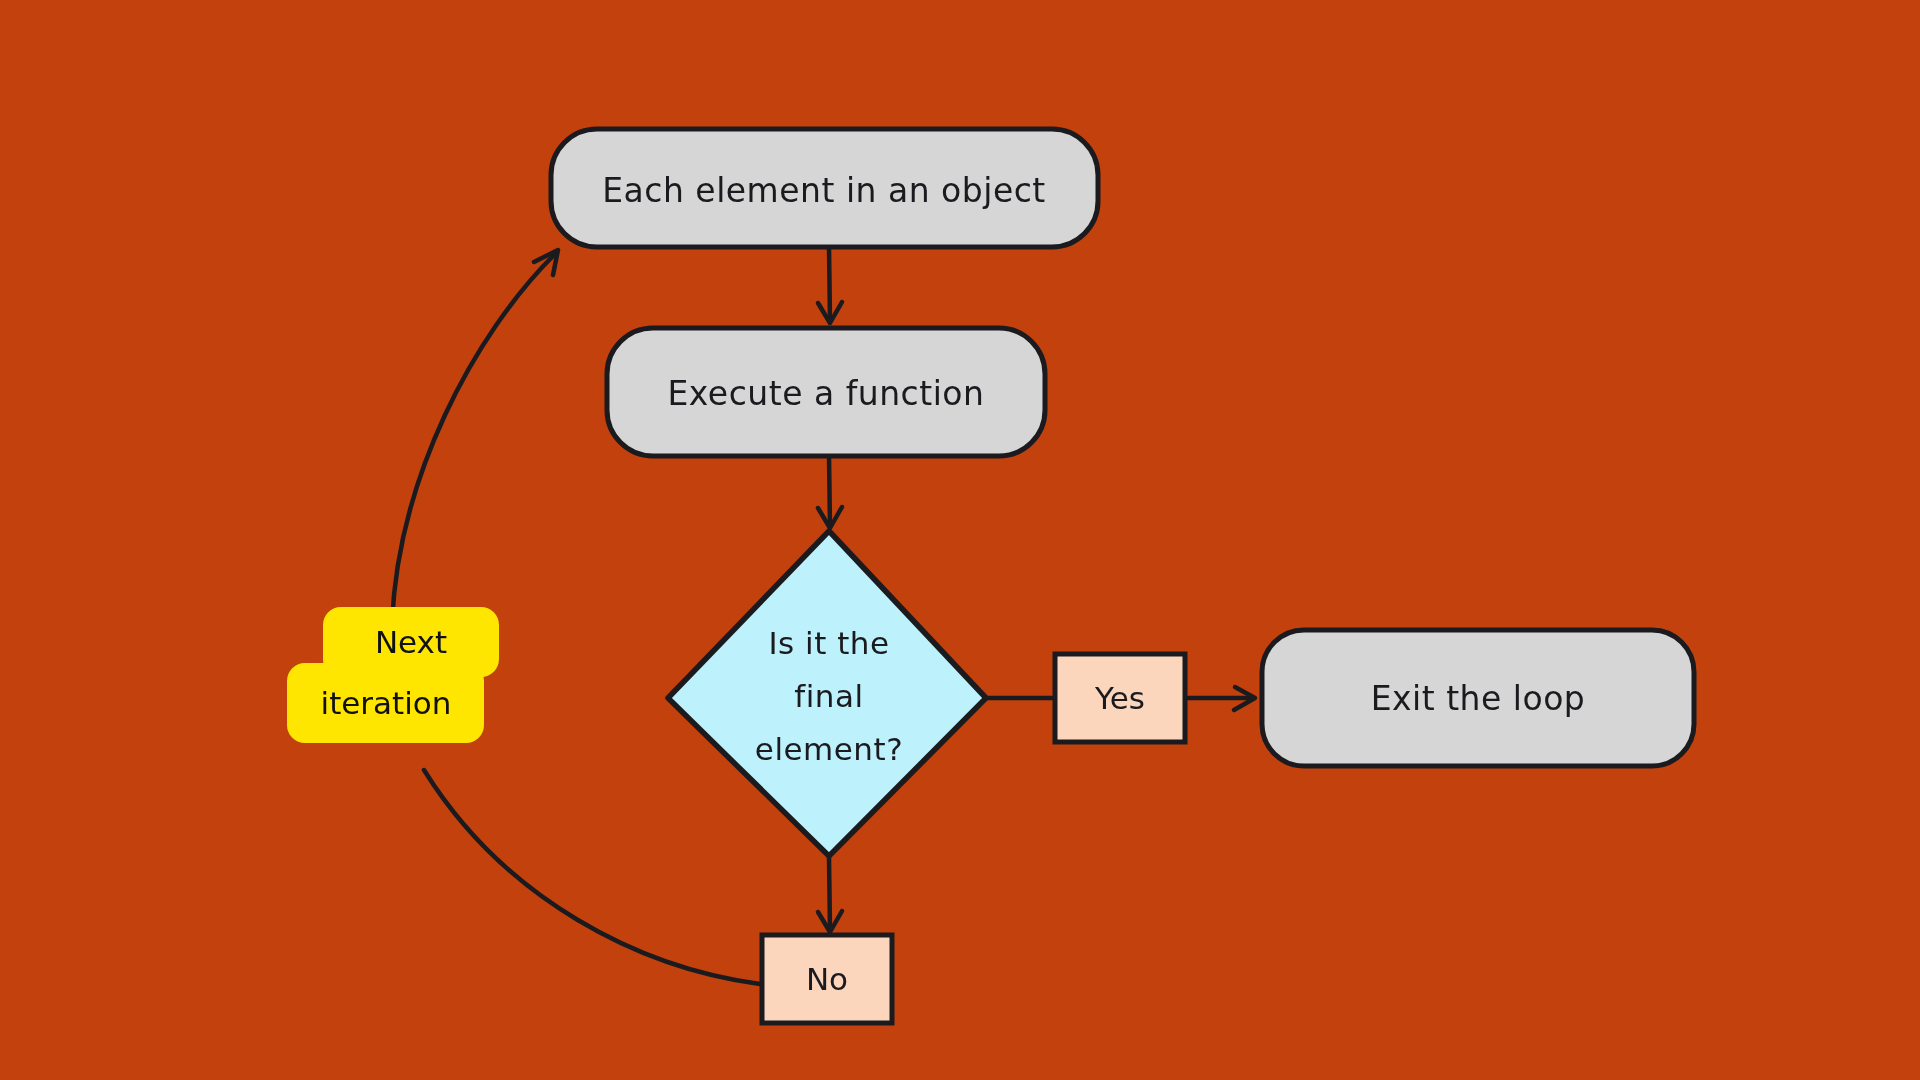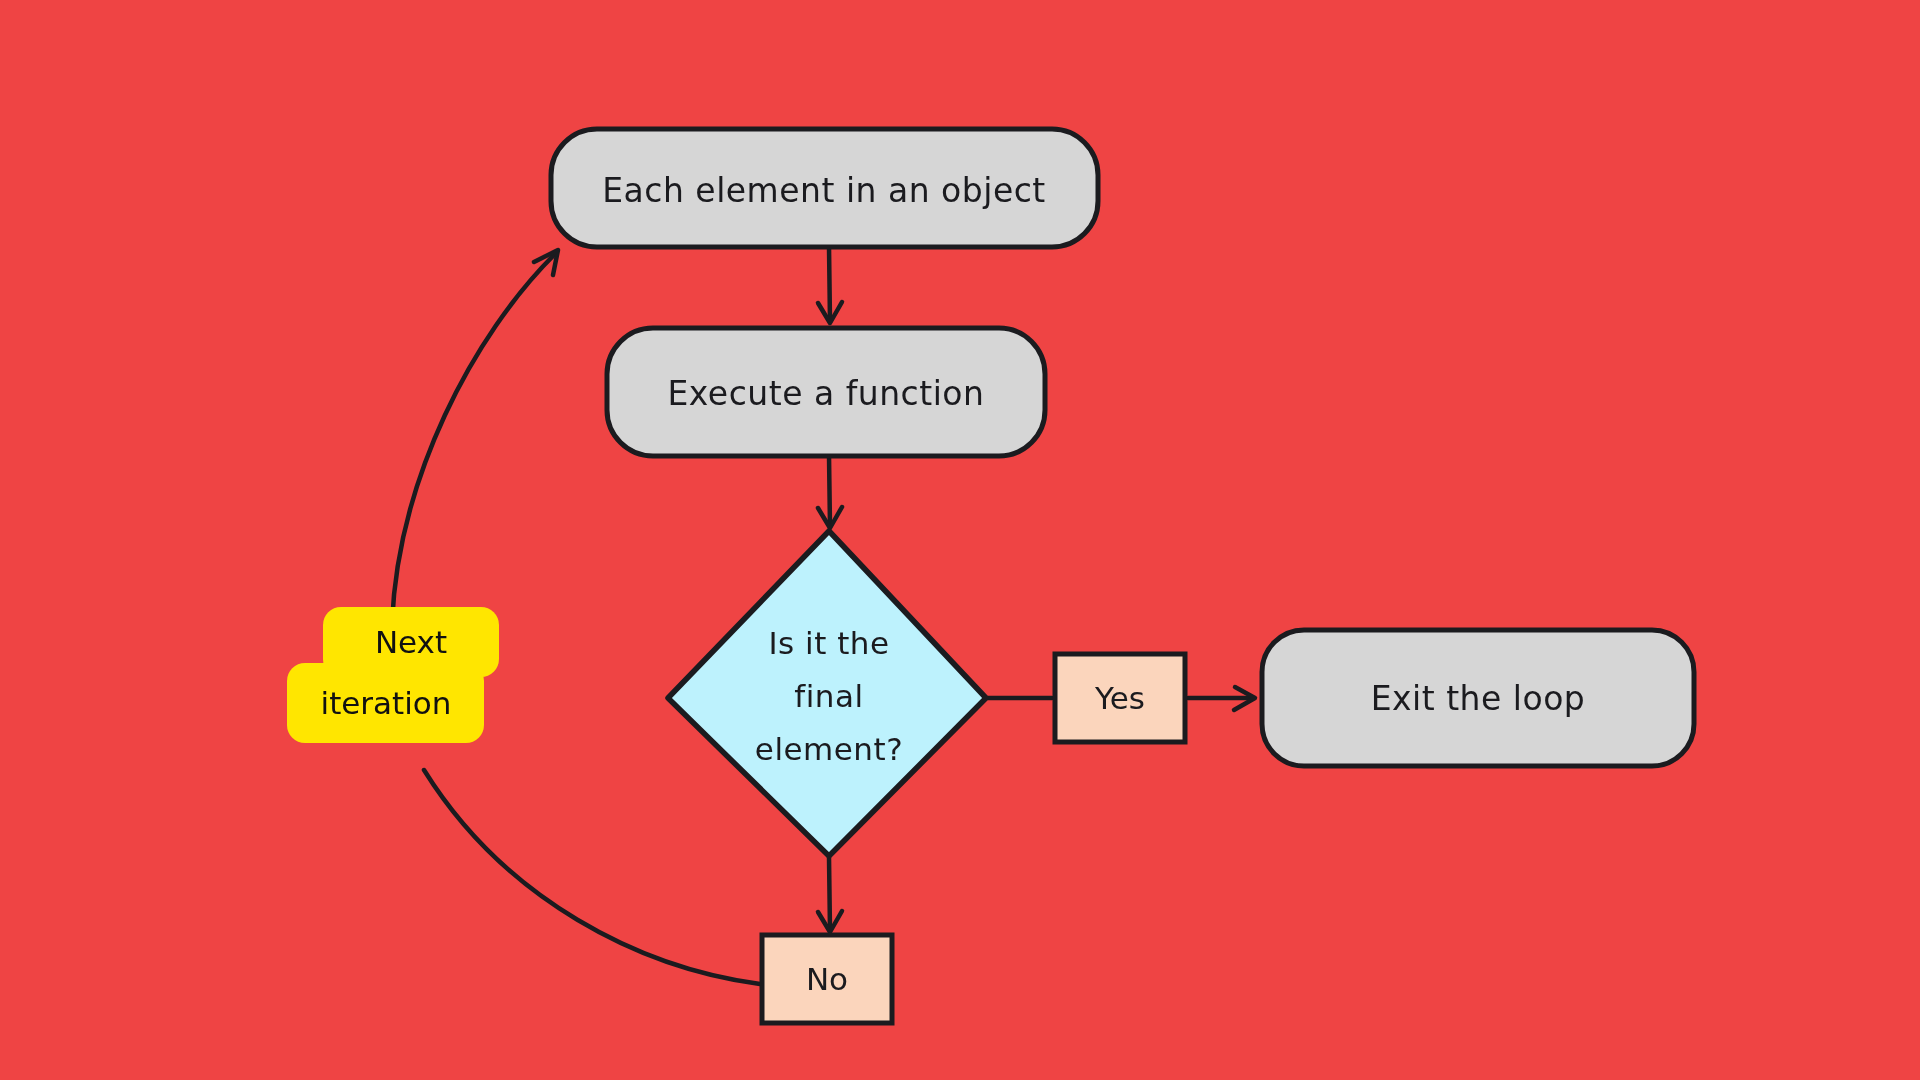--- a/index.html
+++ b/index.html
@@ -17,7 +17,7 @@
     position: relative;
     width: 1920px;
     height: 1080px;
-    background: #ef4444;
+    background: #c2410c;
   }
   svg.diagram {
     position: absolute;

